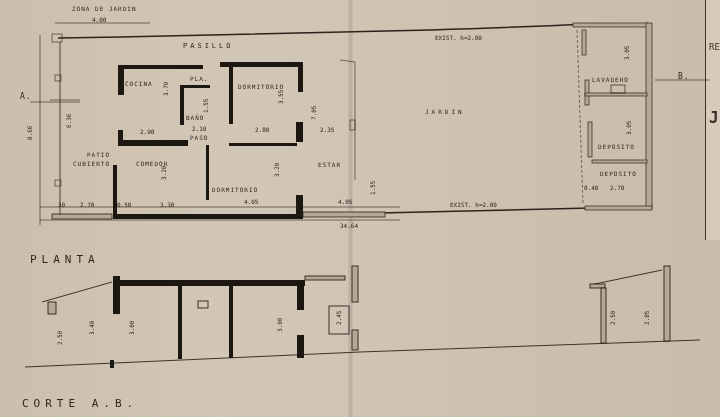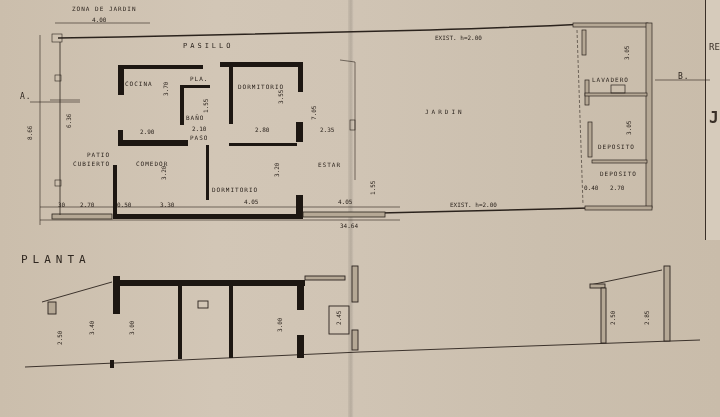--- a/index.html
+++ b/index.html
@@ -170,7 +170,7 @@
   <span class="dim vert" style="left:609px;top:325px;">2.50</span>
   <span class="dim vert" style="left:643px;top:325px;">2.85</span>
 
-  <span class="lbl big" style="left:21px;top:253px;">PLANTA</span>
+  <span class="lbl big" style="left:30px;top:253px;">PLANTA</span>
 </div>
 
 </body></html>

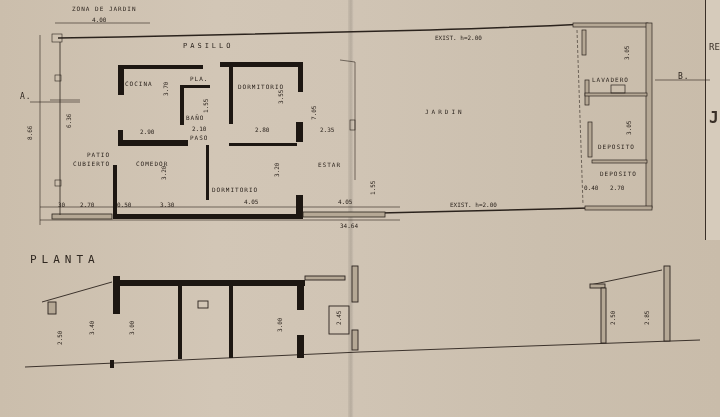--- a/index.html
+++ b/index.html
@@ -171,6 +171,7 @@
   <span class="dim vert" style="left:643px;top:325px;">2.85</span>
 
   <span class="lbl big" style="left:30px;top:253px;">PLANTA</span>
+  <span class="lbl big" style="left:22px;top:397px;">CORTE A.B.</span>
 </div>
 
 </body></html>

